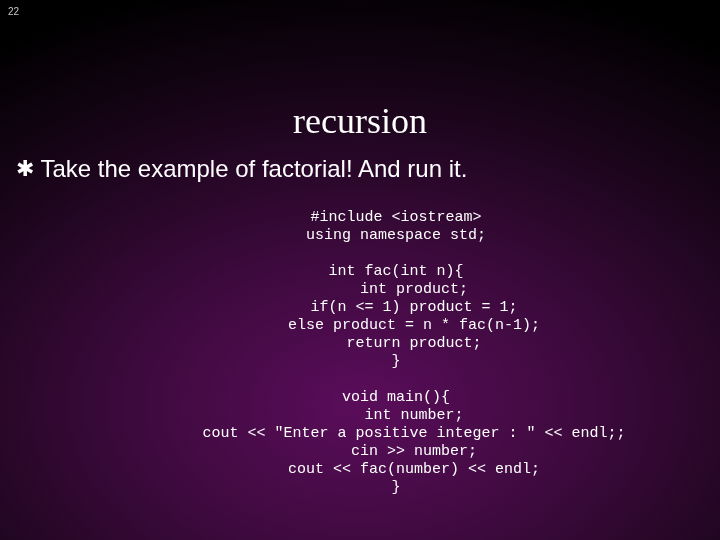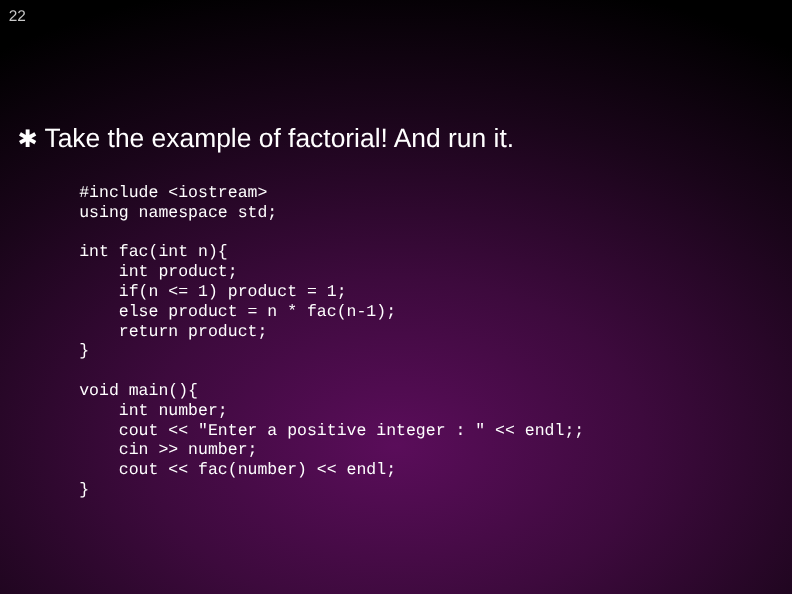--- a/index.html
+++ b/index.html
@@ -20,7 +20,7 @@
     top: 6px;
     left: 8px;
     font-family: Arial, Helvetica, sans-serif;
-    font-size: 14px;
+    font-size: 10px;
     color: #c8c8c8;
   }
   .title {

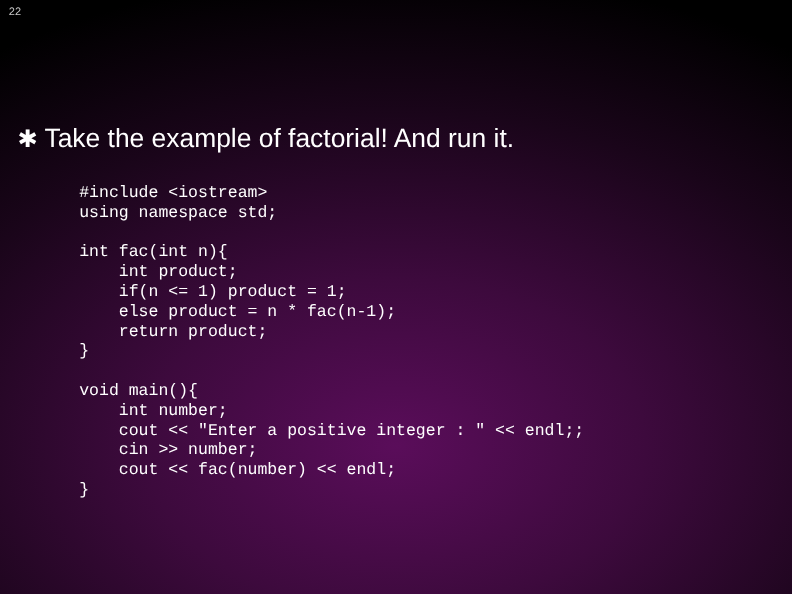--- a/index.html
+++ b/index.html
@@ -69,6 +69,7 @@
 
 <div class="title">
   <br>
+  <span>recursion</span>
 </div>
 
 <div class="bullet-row">

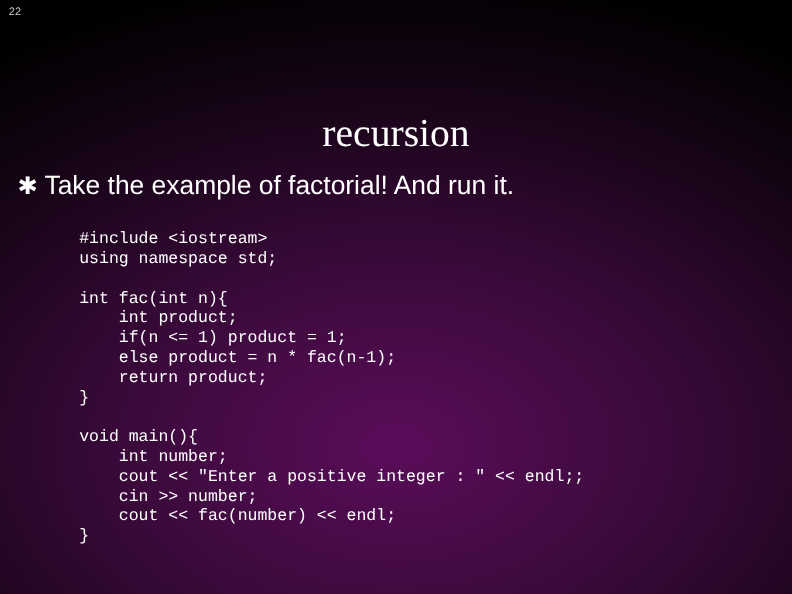--- a/index.html
+++ b/index.html
@@ -60,6 +60,7 @@
     white-space: pre;
     margin-left: 72px;
     margin-top: 26px;
+    text-align: center;
   }
 </style>
 </head>

